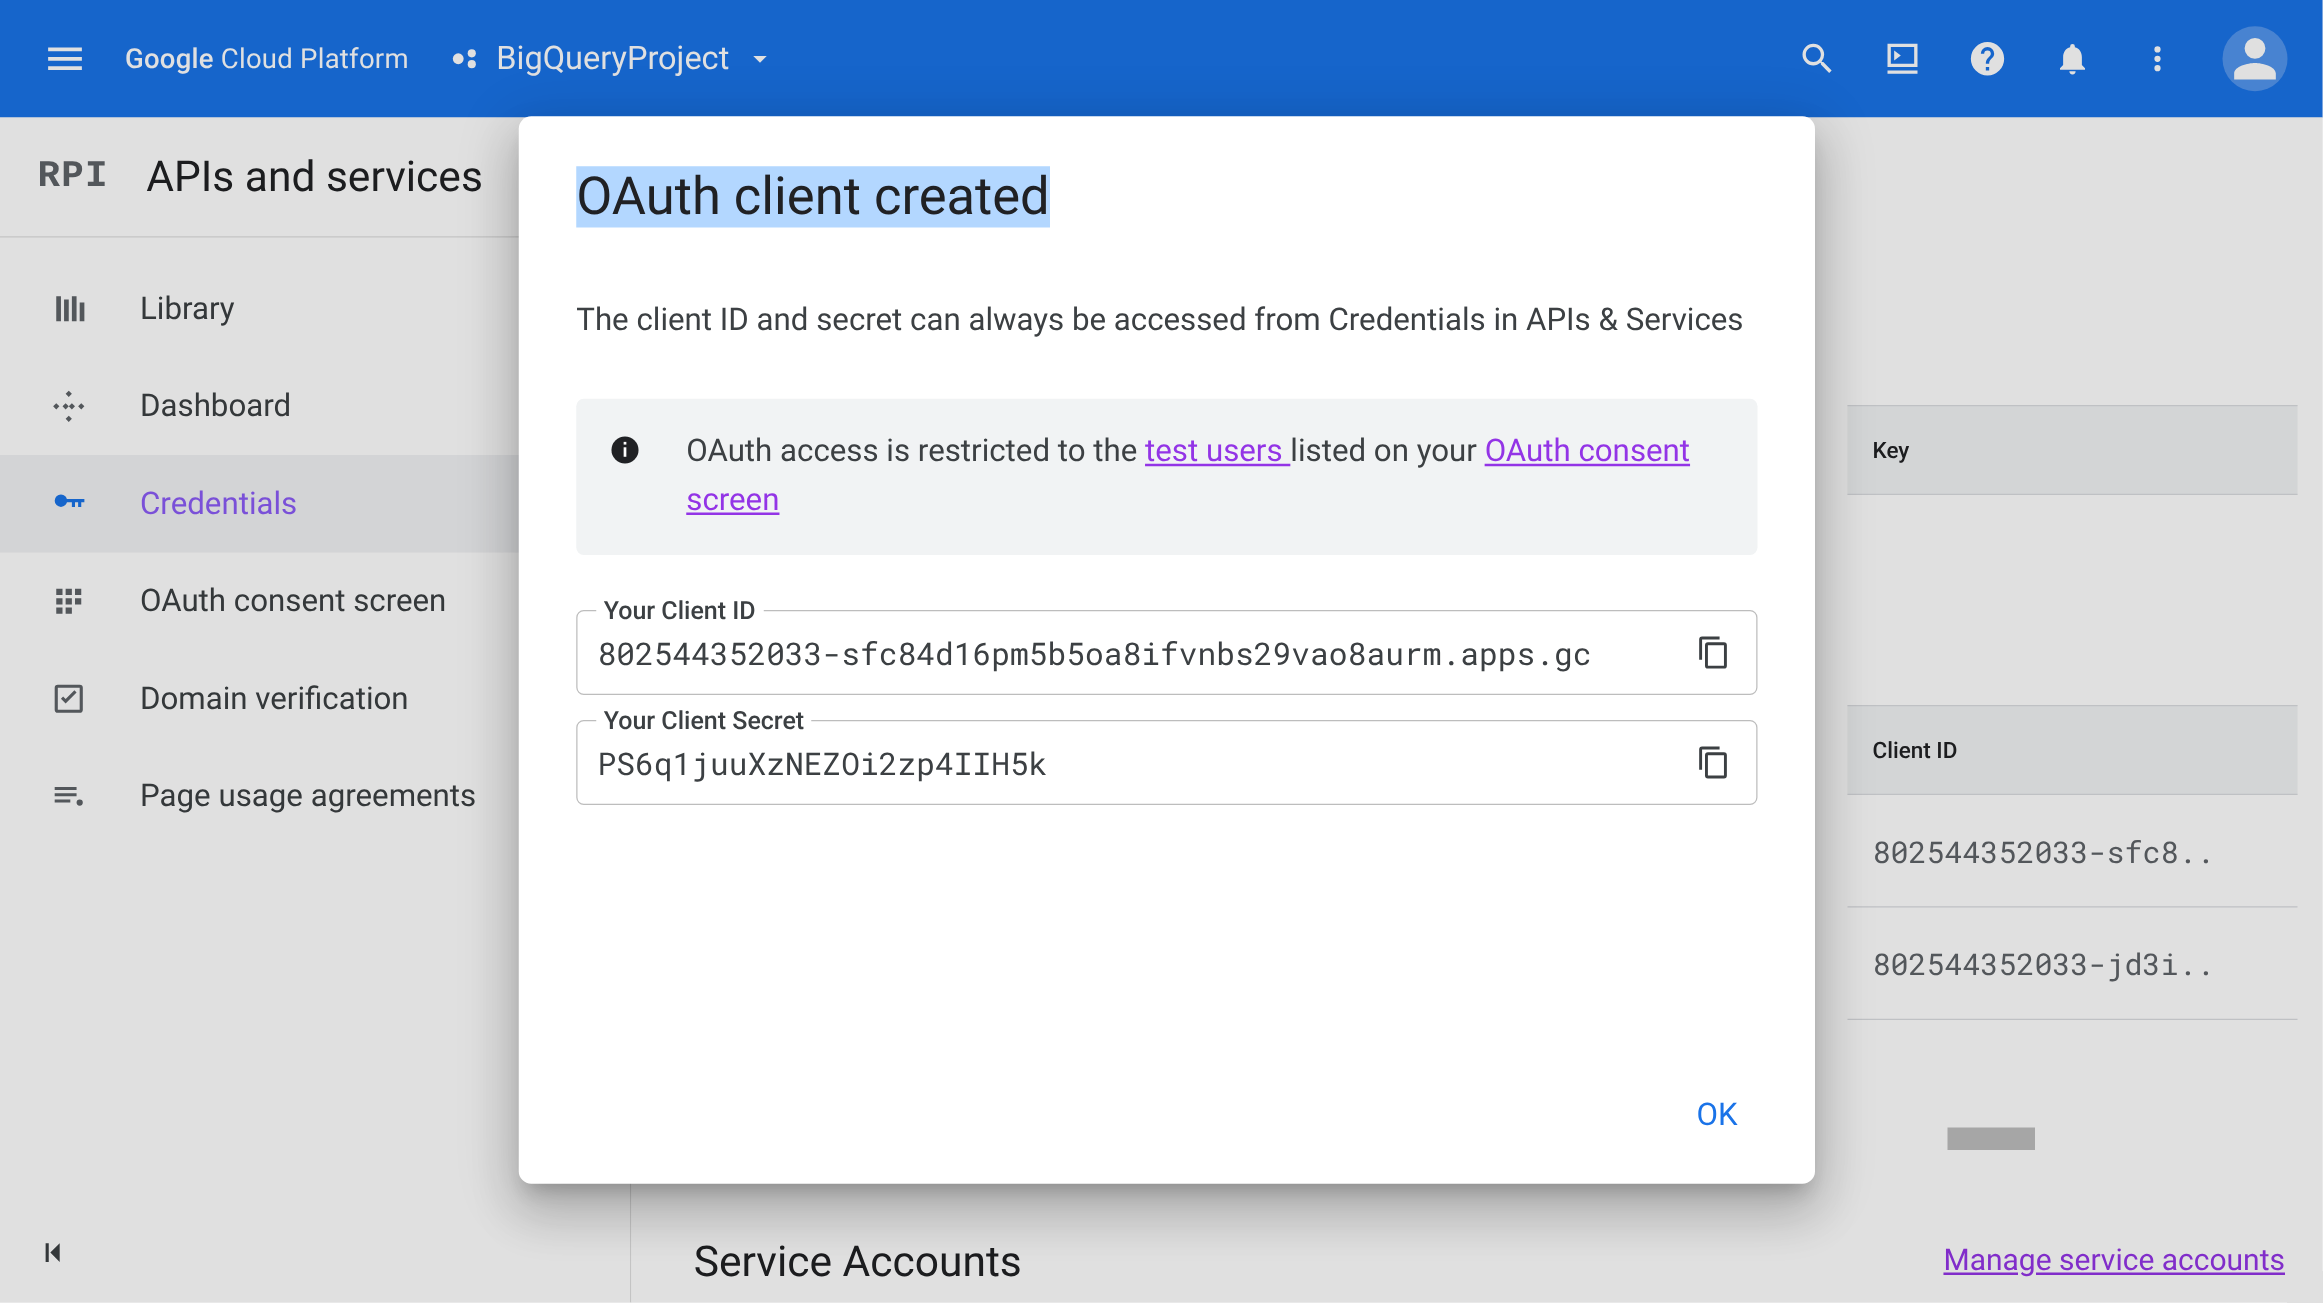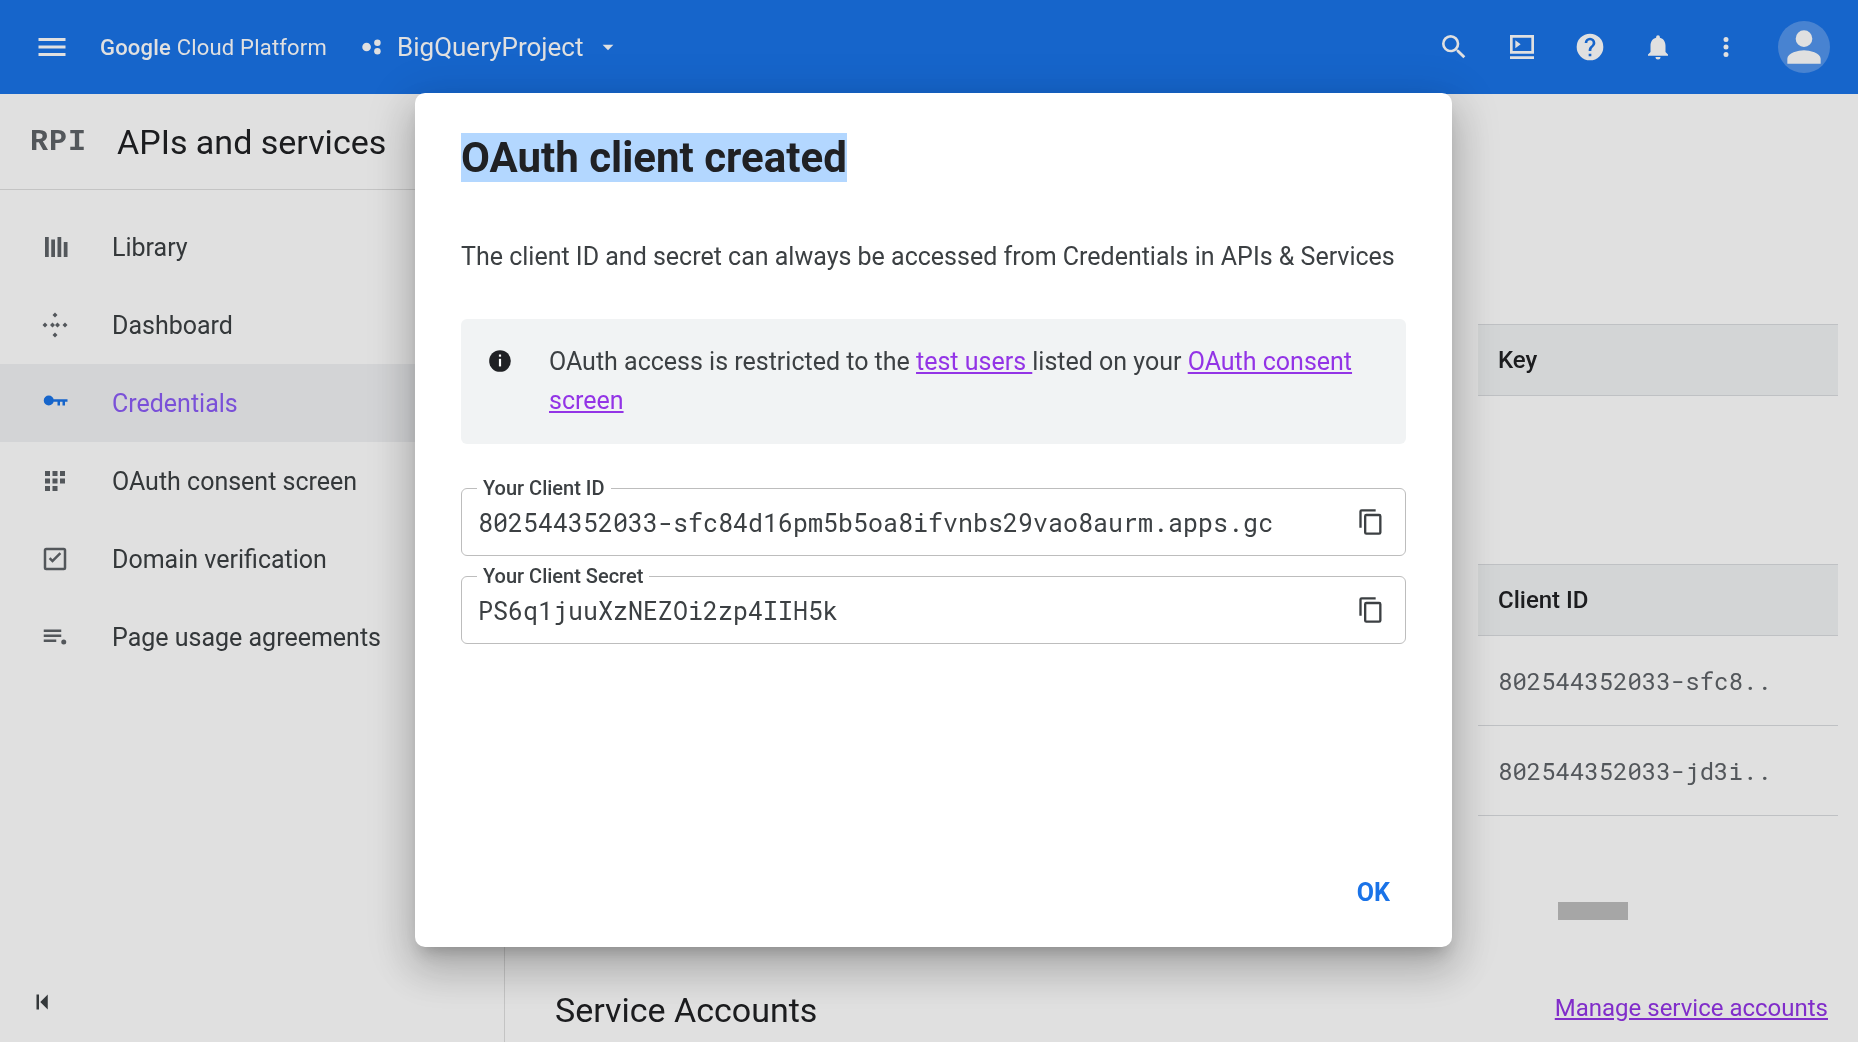--- a/index.html
+++ b/index.html
@@ -245,7 +245,7 @@
 .modal-title {
   font-size: 42px;
   color:#202124;
-  font-weight:700;
+  font-weight:400;
 }
 .modal-title .hl {
   background: #b3d7ff;

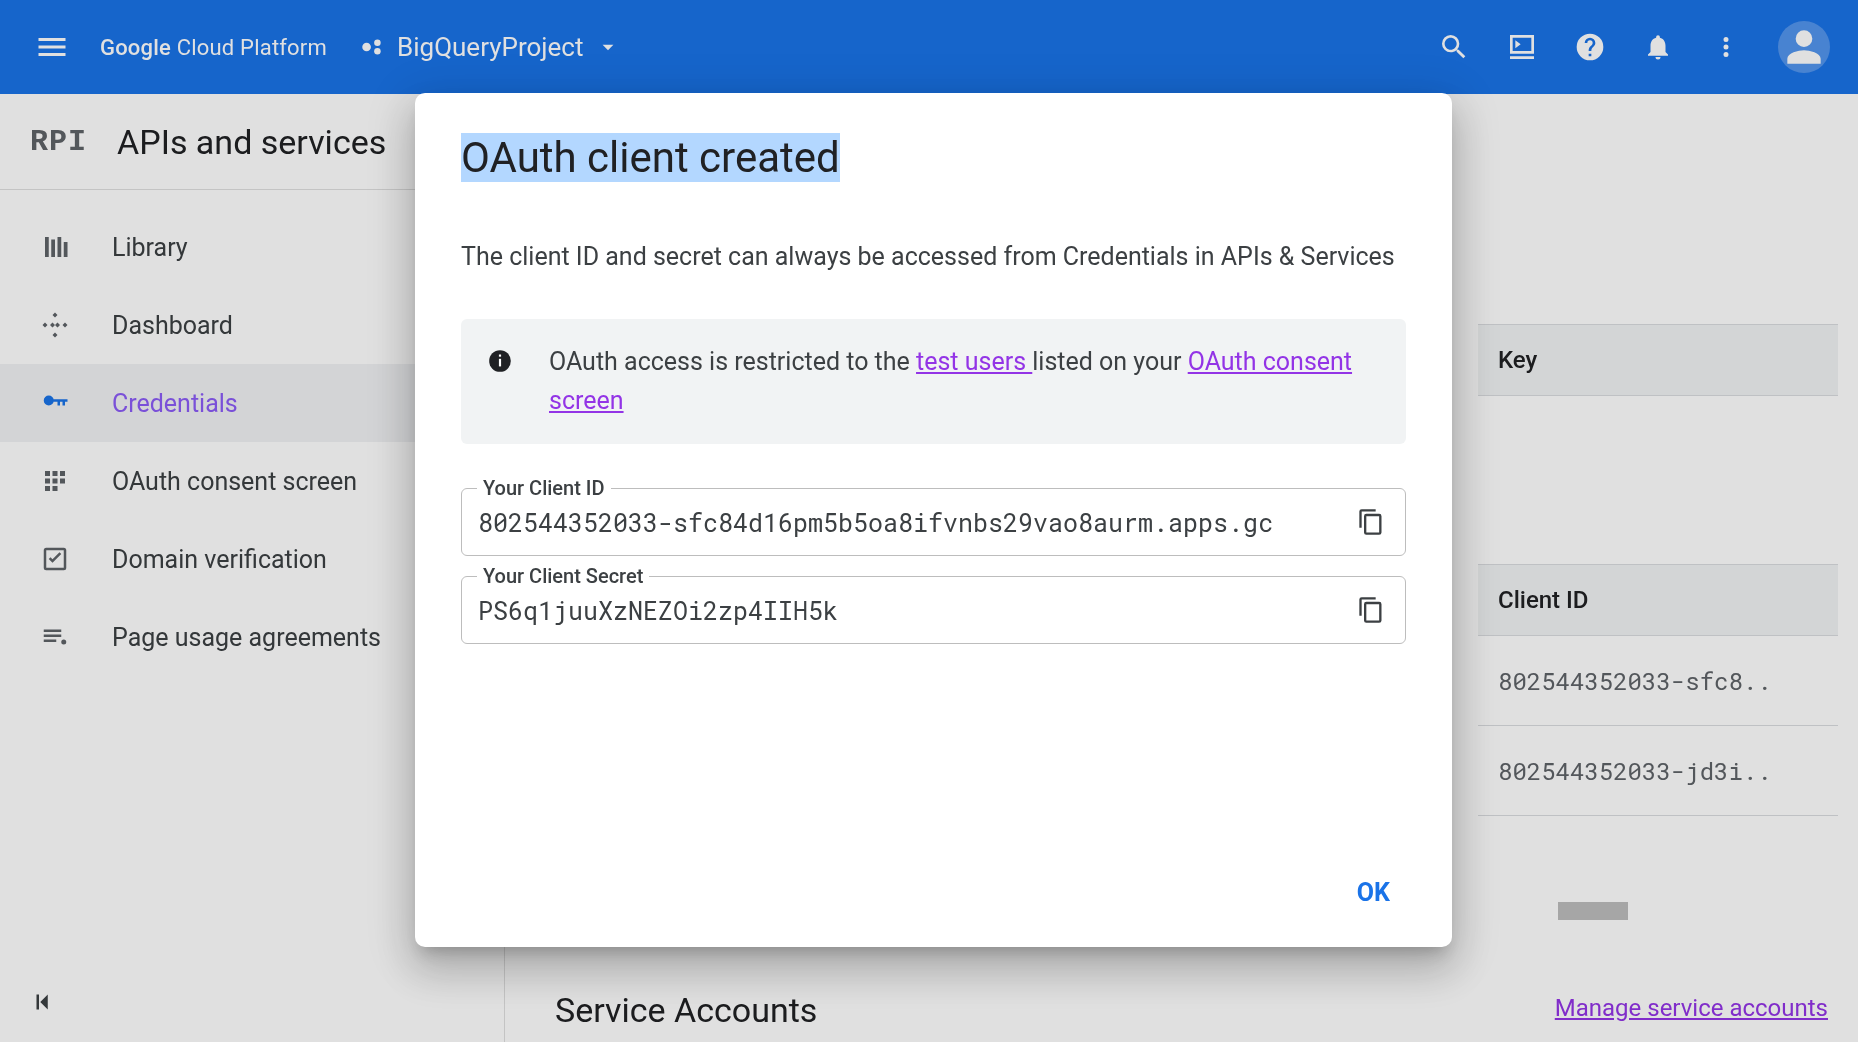--- a/index.html
+++ b/index.html
@@ -179,7 +179,7 @@
   width: 360px;
 }
 .bg-table .th {
-  font-size: 24px;
+  font-size: 18px;
   font-weight: 500;
   color:#202124;
   height: 72px;

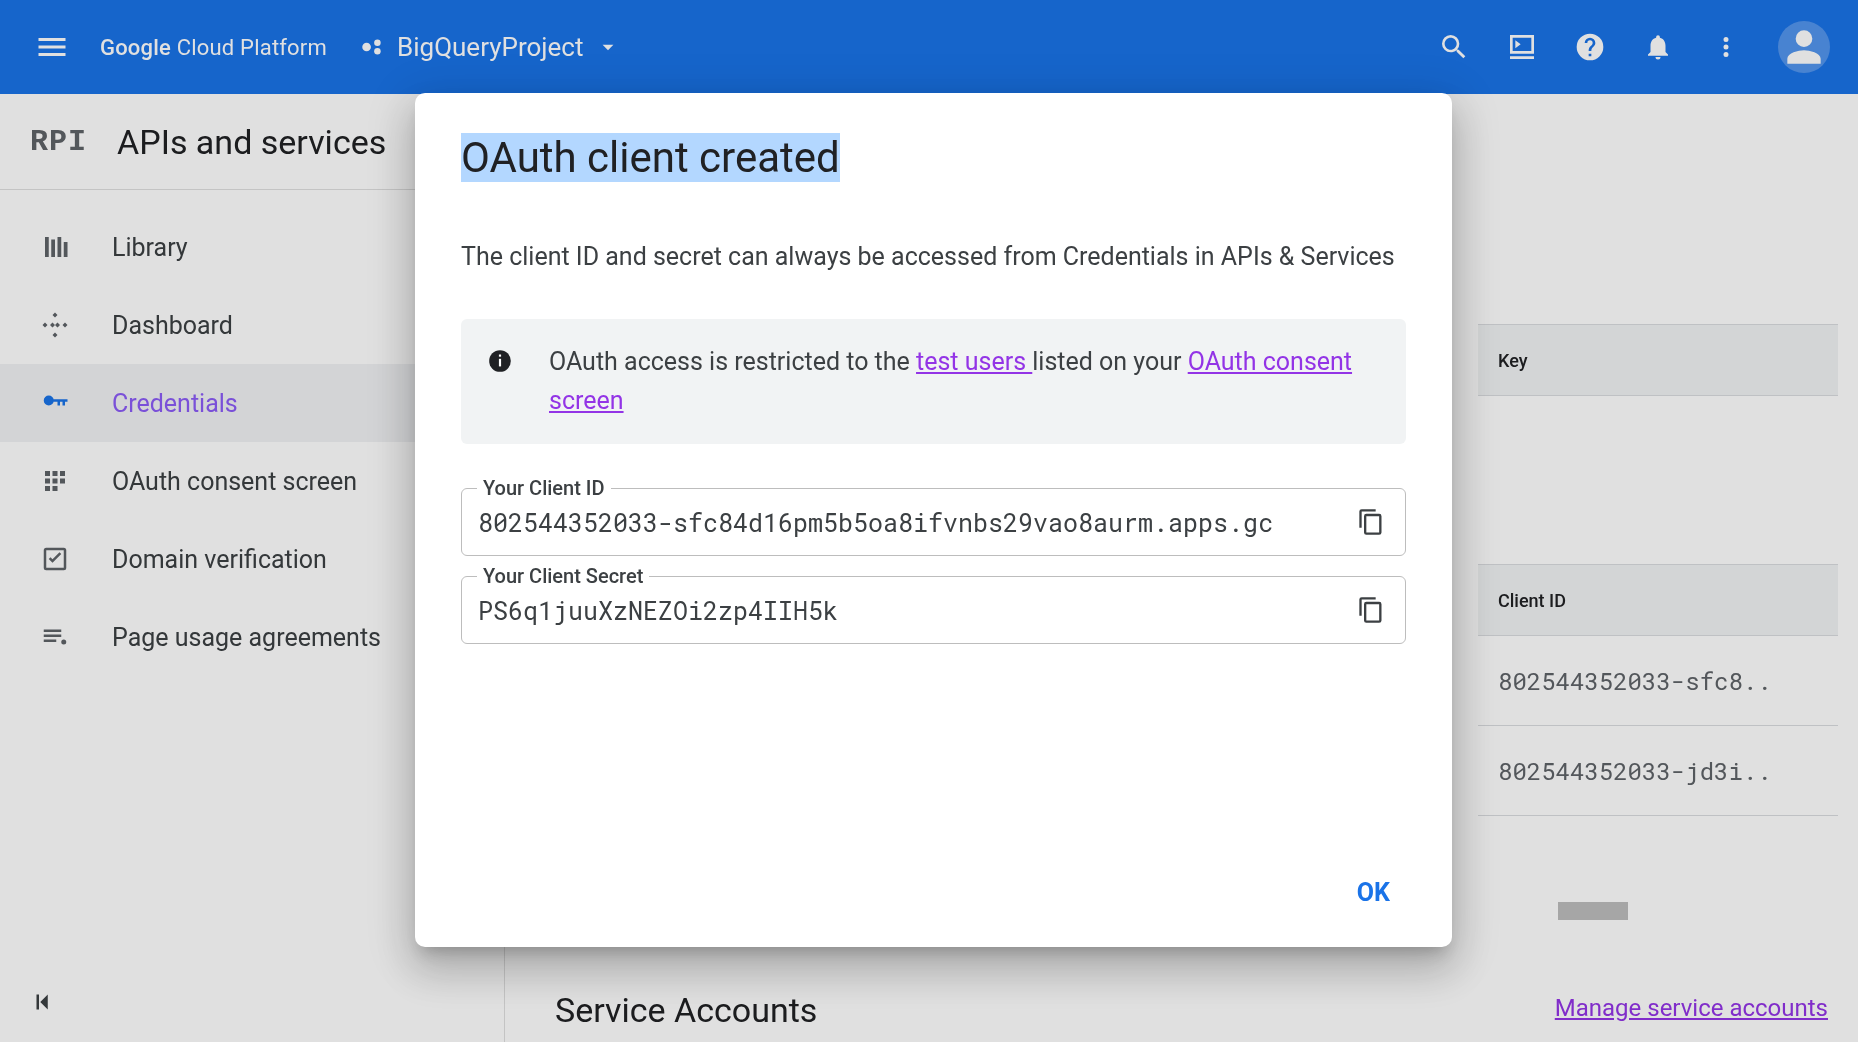--- a/index.html
+++ b/index.html
@@ -328,7 +328,7 @@
 }
 .ok-btn {
   font-size: 25px;
-  font-weight:700;
+  font-weight:400;
   color:#1a73e8;
   padding: 12px 16px;
   cursor:pointer;

